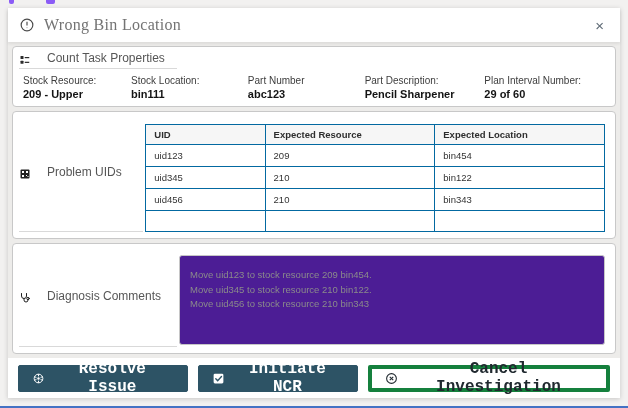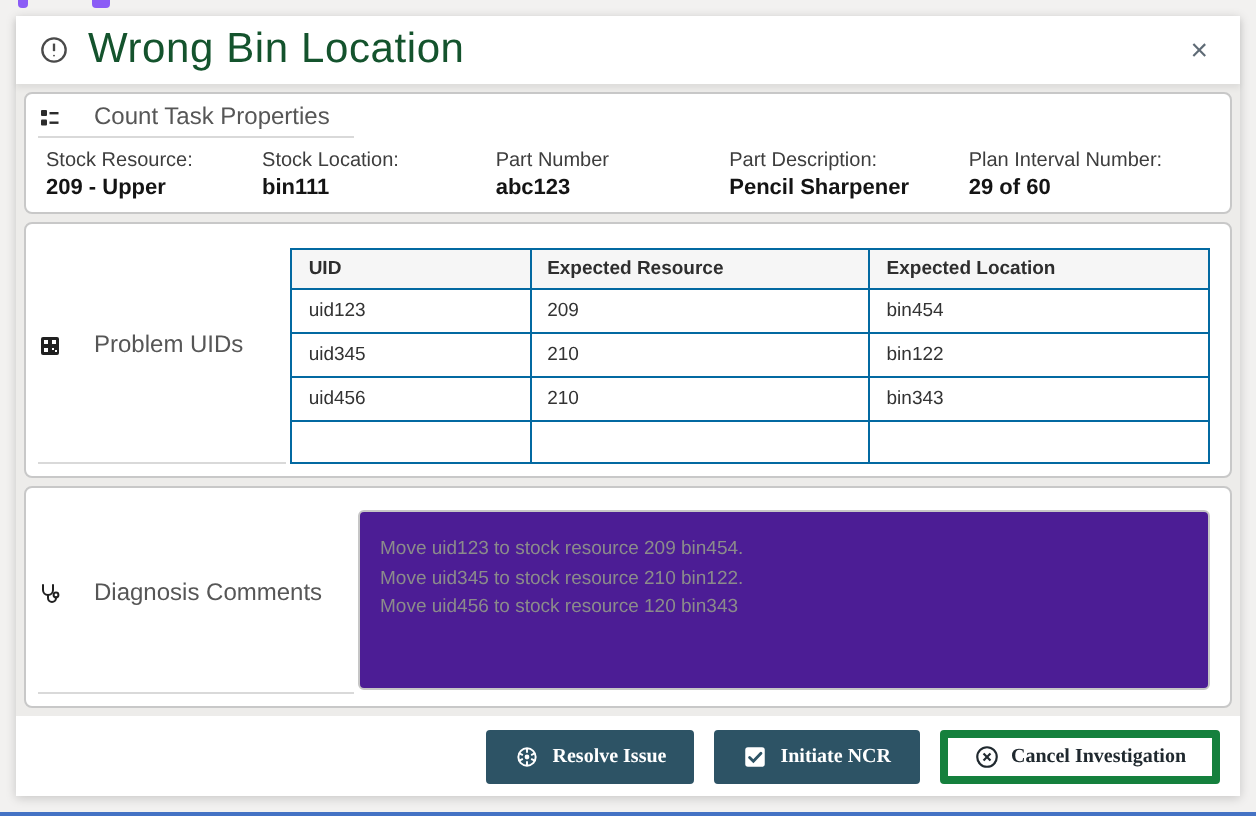--- a/index.html
+++ b/index.html
@@ -31,7 +31,7 @@
     position: relative; z-index: 2;
   }
   .warn-circle { width: 14px; height: 14px; flex: 0 0 14px; }
-  .dlg-title { font-size: 21px; color: #14532d; letter-spacing: .3px; }
+  .dlg-title { font-size: 16px; color: #737373; letter-spacing: .3px; font-family: Liberation Serif, serif; }
   .dlg-close {
     margin-left: auto; color: #5f6b76; font-size: 15px; line-height: 1;
     background: none; border: none; cursor: pointer; padding: 2px 4px;

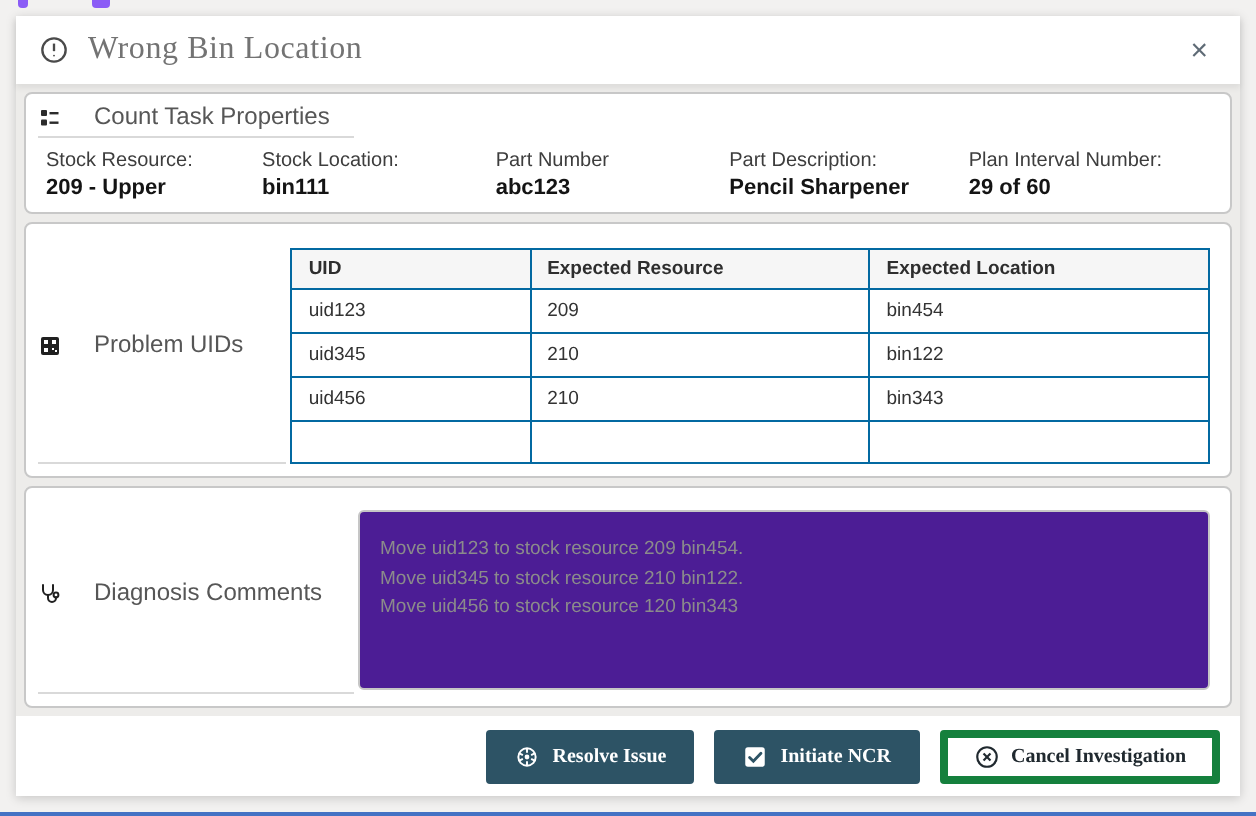--- a/index.html
+++ b/index.html
@@ -224,7 +224,7 @@
       <div class="comments-box">
         <div>Move uid123 to stock resource 209 bin454.</div>
         <div>Move uid345 to stock resource 210 bin122.</div>
-        <div>Move uid456 to stock resource 120 bin343</div>
+        <div>Move uid456 to stock resource 210 bin343</div>
       </div>
     </div>
 

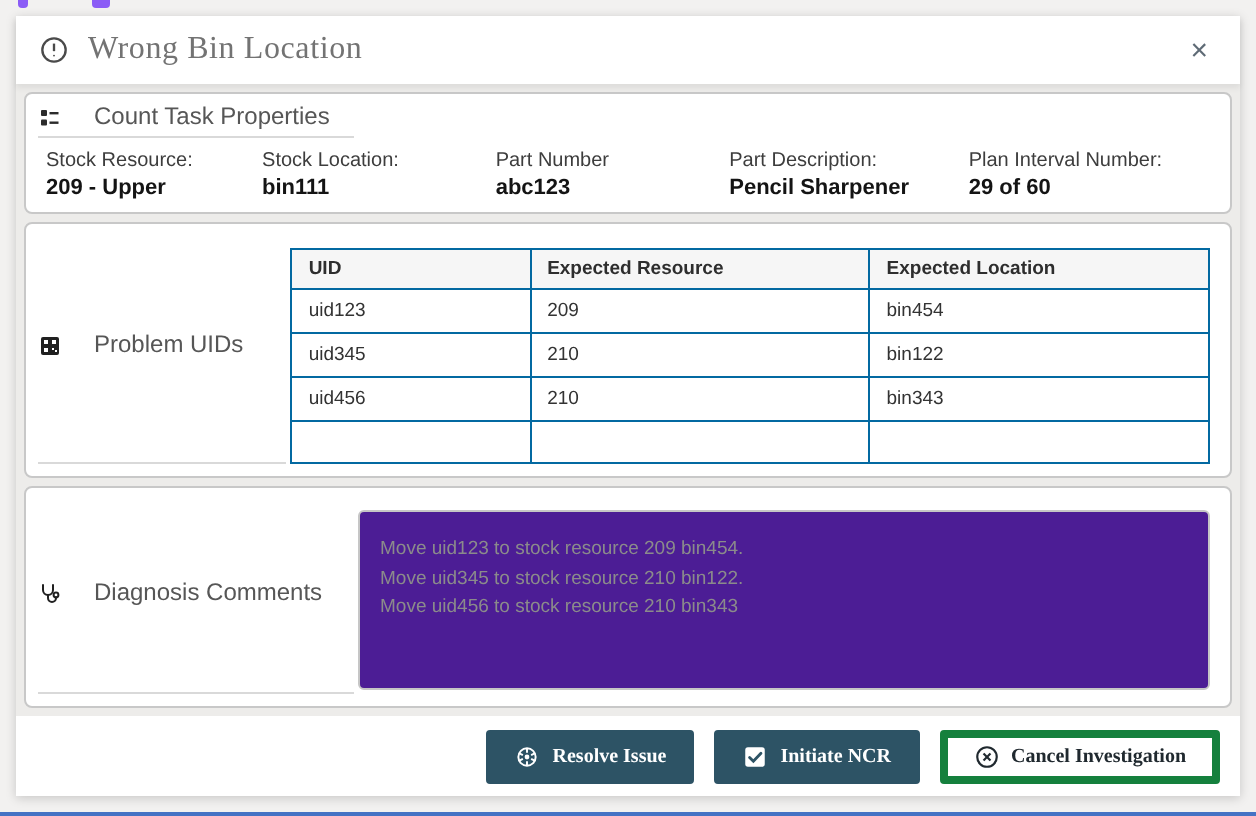--- a/index.html
+++ b/index.html
@@ -92,8 +92,8 @@
   }
   .btn {
     display: inline-flex; align-items: center; gap: 6px;
-    font-family: Liberation Serif, serif;
-    font-size: 10px; font-weight: bold;
+    font-family: Liberation Mono, monospace;
+    font-size: 16px; font-weight: bold;
     height: 27px; padding: 0 13px; border-radius: 2px; cursor: pointer;
   }
   .btn-primary { background: #2d5365; color: #fff; border: 1px solid #2d5365; }

